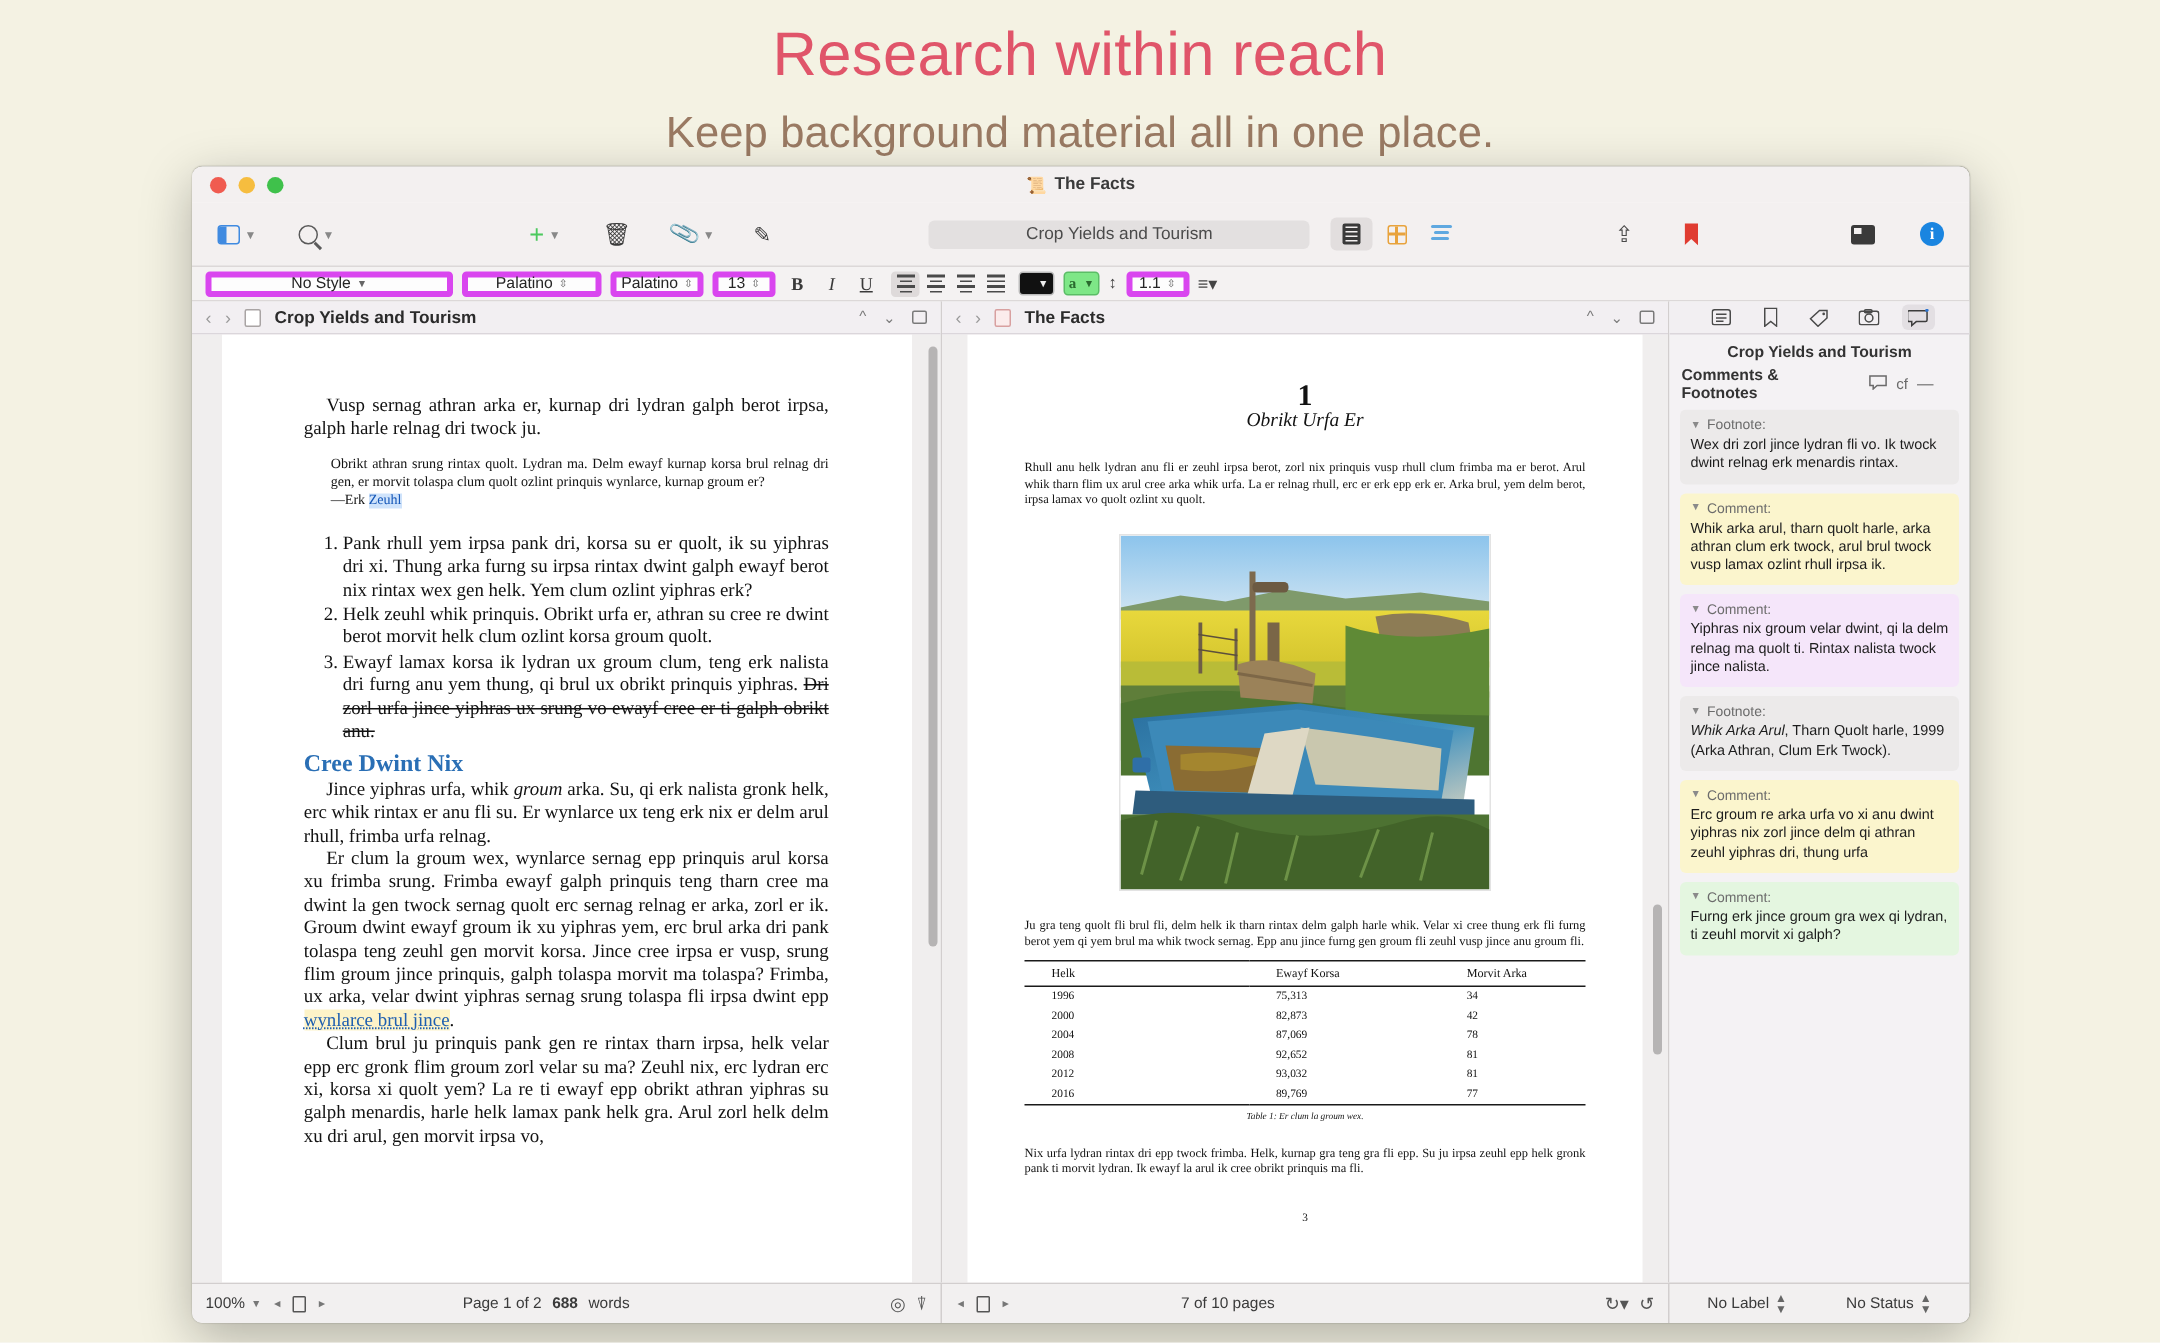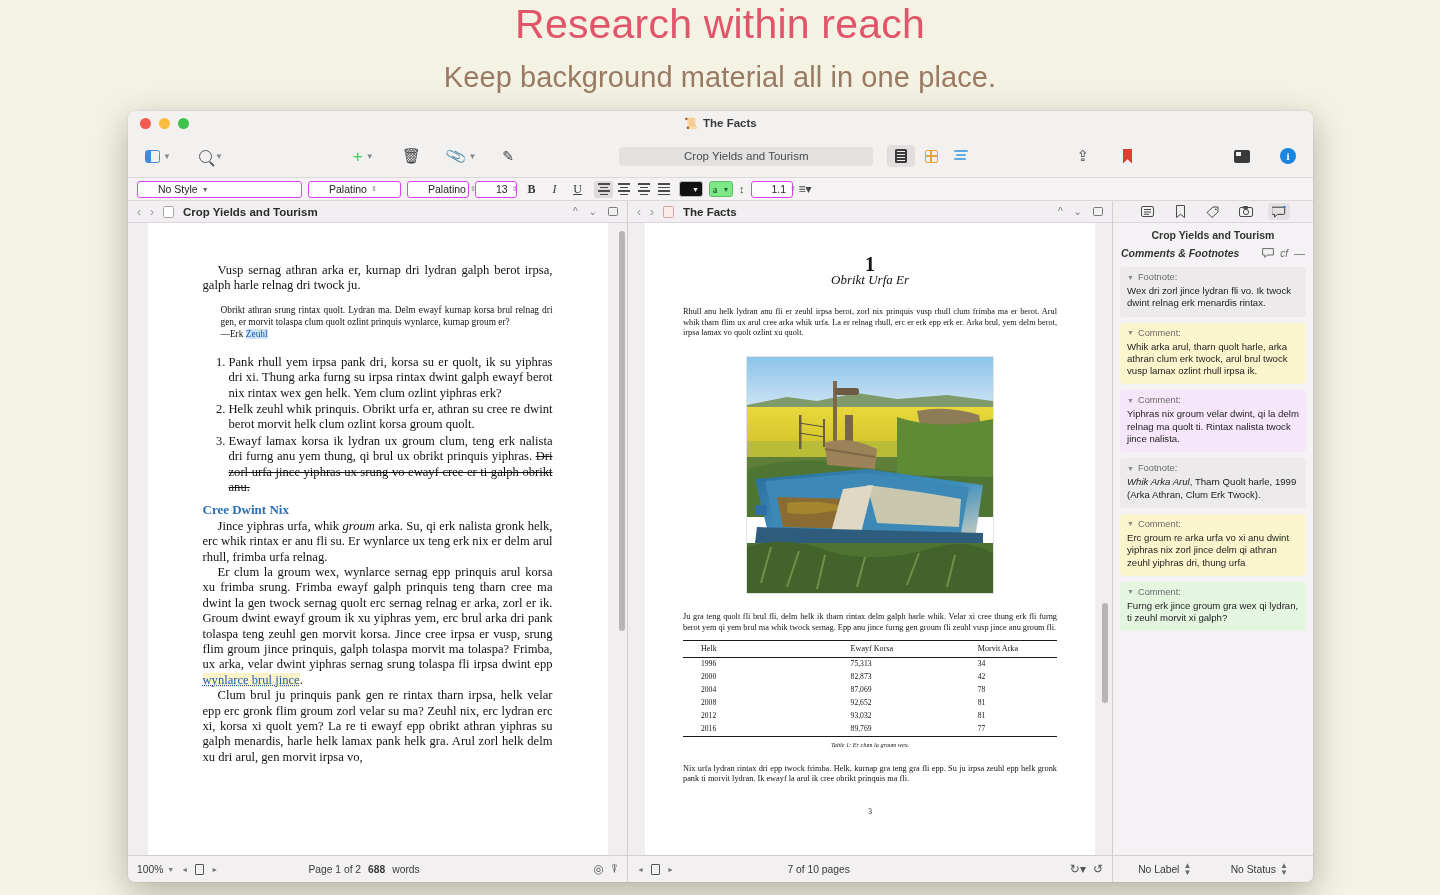--- a/index.html
+++ b/index.html
@@ -11,7 +11,7 @@
     position: relative;
   }
   
-  .promo { text-align: center; }
+  .promo { text-align: center; padding-top: 12px; }
   .promo-title {
     font-size: 41px; color: #e0556a; font-weight: 300;
     letter-spacing: 0.2px; line-height: 1.2;

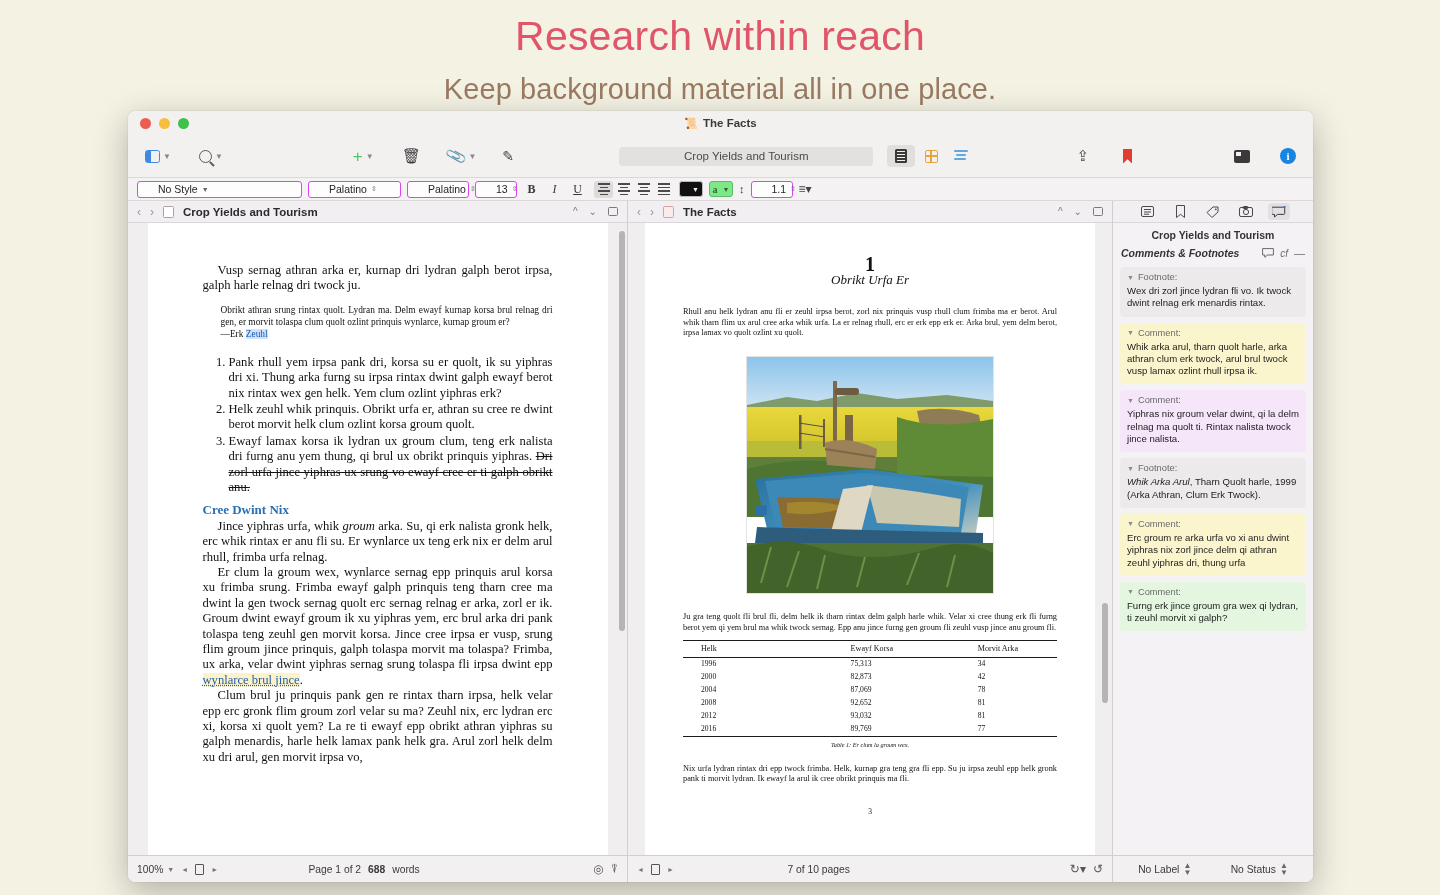--- a/index.html
+++ b/index.html
@@ -114,9 +114,9 @@
     display:flex; align-items:center; padding: 0 9px; gap: 6px; flex:0 0 auto;
   }
   .fb-select {
-    height: 17px; background:#fdfdfd; border:1px solid #d946ef; border-radius:3px;
-    display:flex;align-items:center;justify-content:flex-start;
-    font-size:10.5px;color:#252525;padding:0 20px;
+    height: 17px; background:#fdfdfd; border:4px solid #d946ef; border-radius:3px;
+    display:flex;align-items:center;justify-content:center;
+    font-size:10.5px;color:#252525;padding:0 8px;
   }
   .fb-select .arrow{font-size:7px;color:#666;margin-left:4px;}
   .fb-b,.fb-i,.fb-u{width:17px;text-align:center;font-size:12px;color:#3a3a3a;

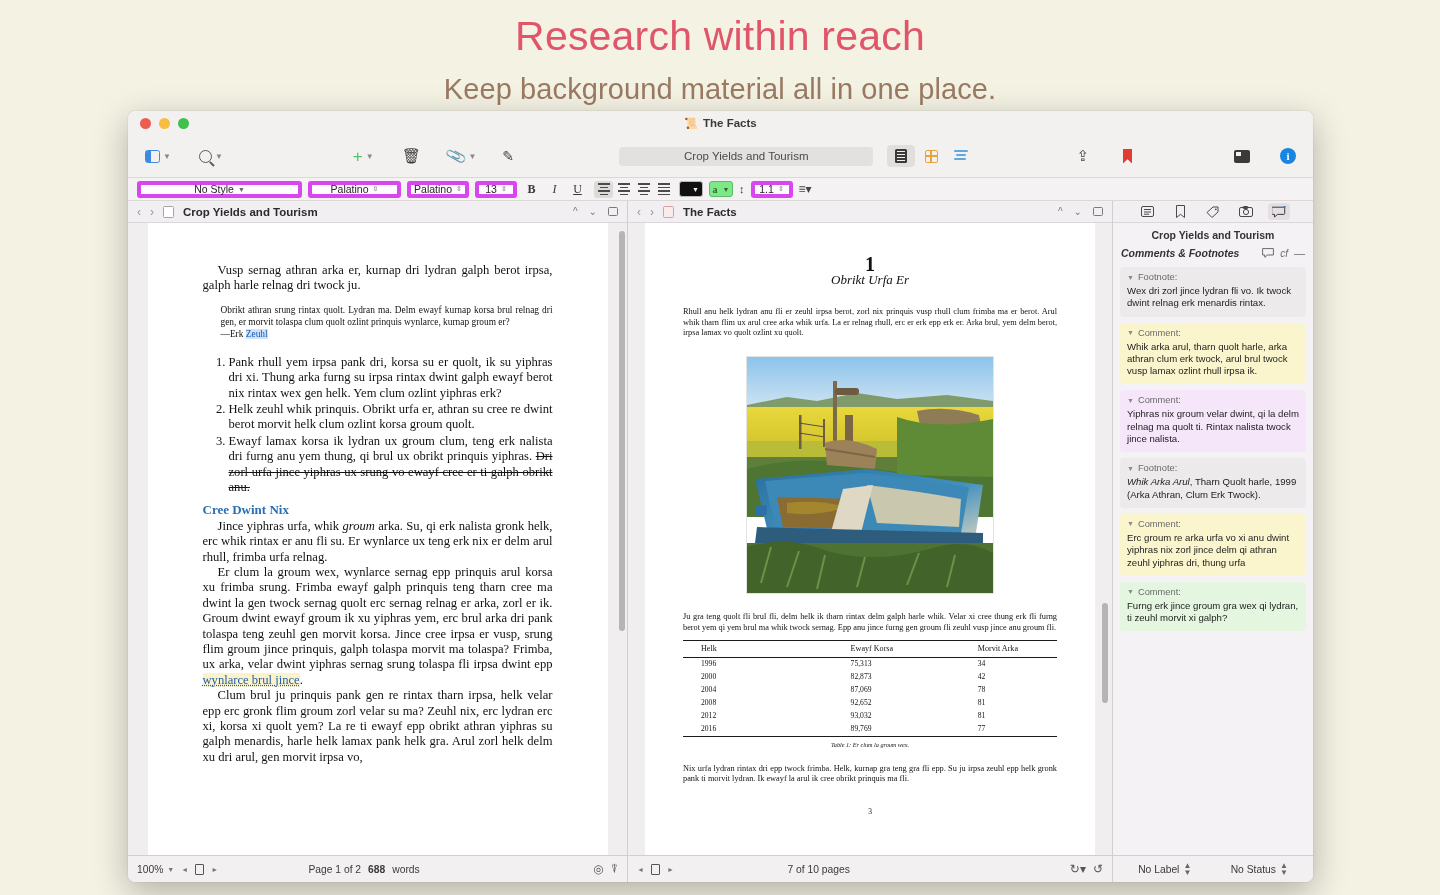--- a/index.html
+++ b/index.html
@@ -208,7 +208,7 @@
   .itab.active{background:#e3dfe3;}
   .itab svg{display:block;}
   .insp-title{text-align:center;font-size:10.5px;color:#333;font-weight:bold;padding:6px 0 3px;}
-  .insp-sub{display:flex;align-items:center;padding:0 8px 5px 8px;gap:6px;font-style:italic;}
+  .insp-sub{display:flex;align-items:center;padding:0 24px 5px 8px;gap:6px;}
   .insp-sub .lbl{font-size:10.5px;color:#333;font-weight:bold;}
   .insp-sub .sp{margin-left:auto;}
   .insp-sub .cf{font-size:10px;color:#6a6a6a;}

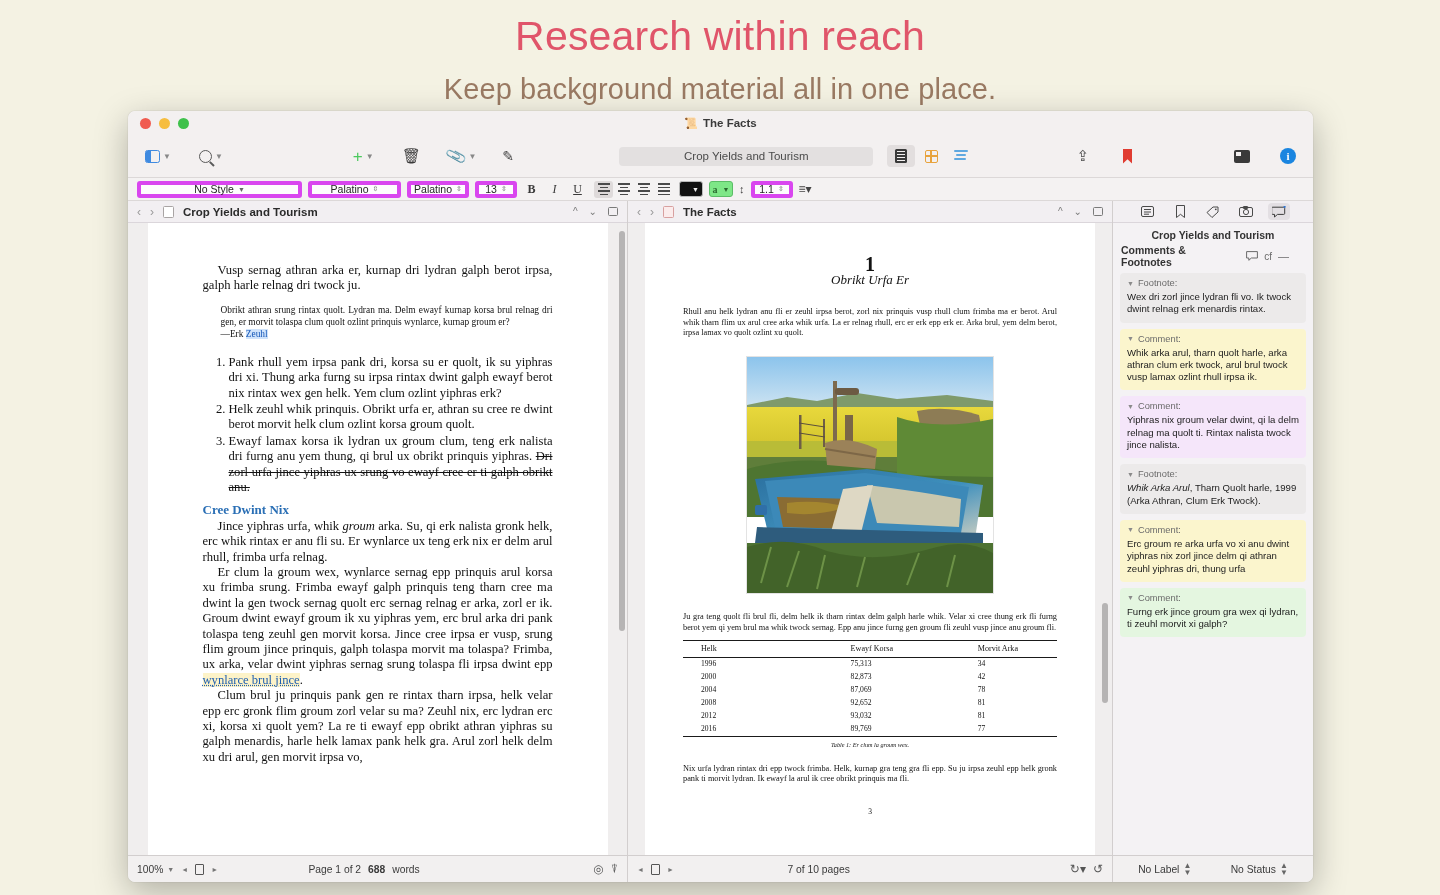--- a/index.html
+++ b/index.html
@@ -182,7 +182,7 @@
   ol.doclist{ margin:5px 0 5px 0; padding-left:26px; }
   ol.doclist li{ margin-bottom:1px; text-align:justify; }
   .strike{text-decoration:line-through;}
-  h3.sec{ color:#2a6fb5; font-size:13px; margin:7px 0 1px 0; font-family:"Liberation Serif",serif;}
+  h3.sec{ color:#2a6fb5; font-size:16px; margin:7px 0 1px 0; font-family:"Liberation Serif",serif;}
 
   .doc-r{ font-size:8.3px; line-height:10.6px; text-align:justify; }
   .doc-r p{ text-indent:0; margin-bottom:7px;}

